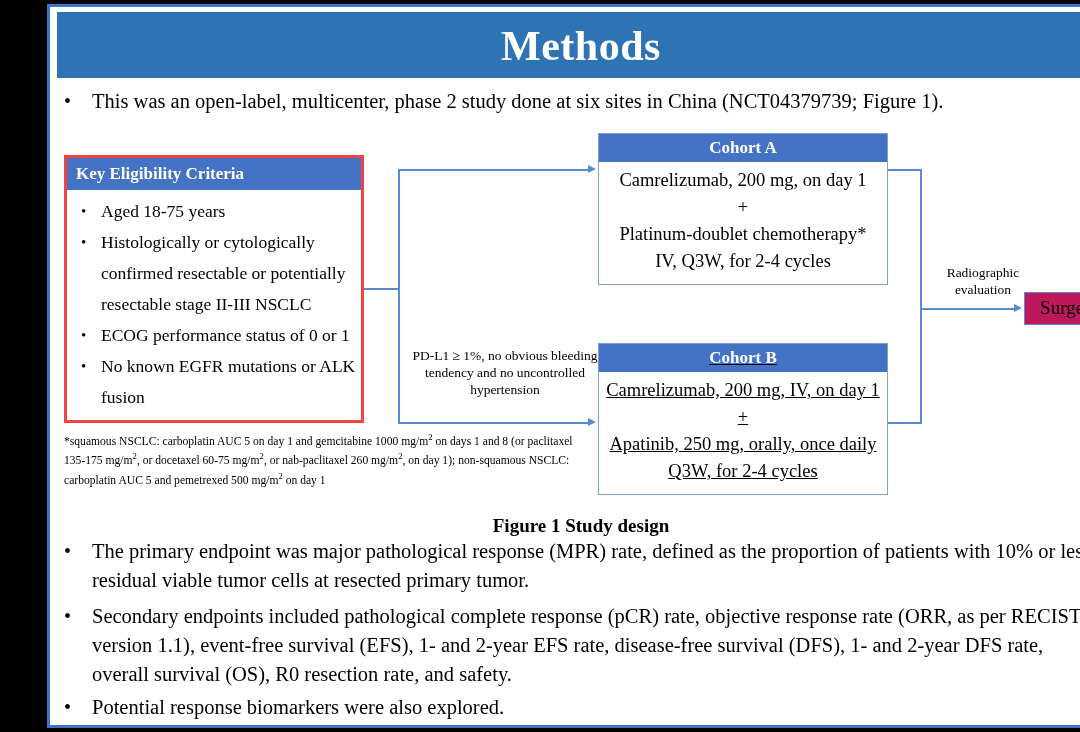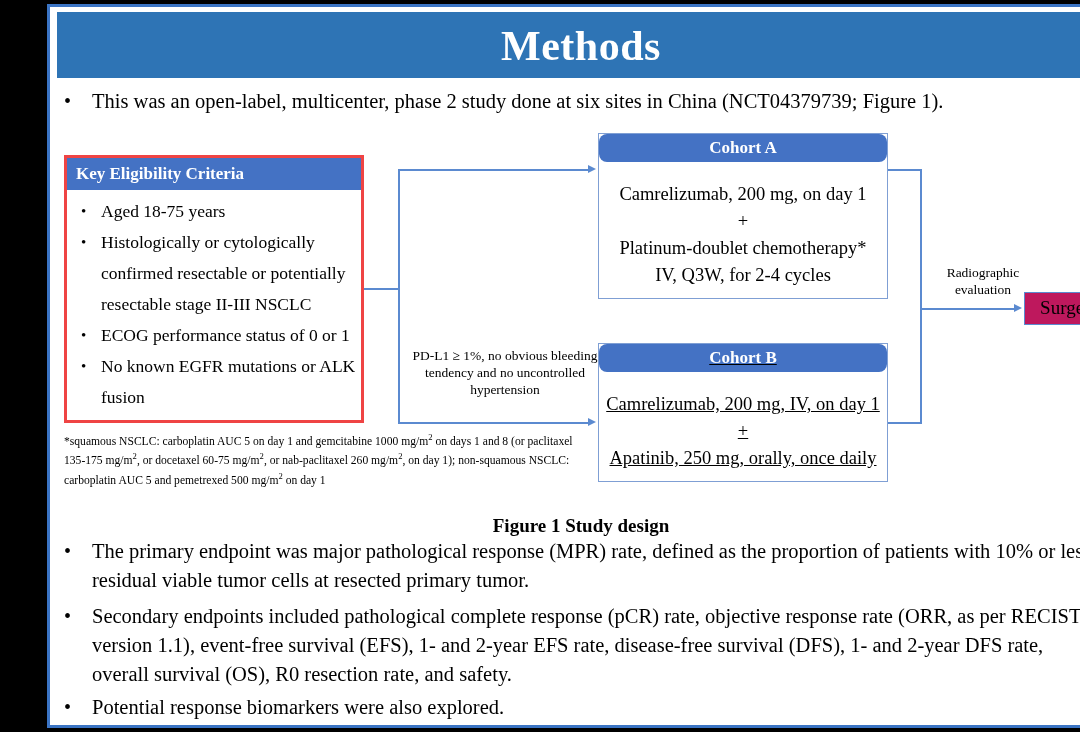--- a/index.html
+++ b/index.html
@@ -175,7 +175,6 @@
     font-size: 17px;
     font-weight: bold;
     line-height: 28px;
-    border-radius: 8px;
   }
   .cohort-body {
     padding: 19px 6px 9px 6px;

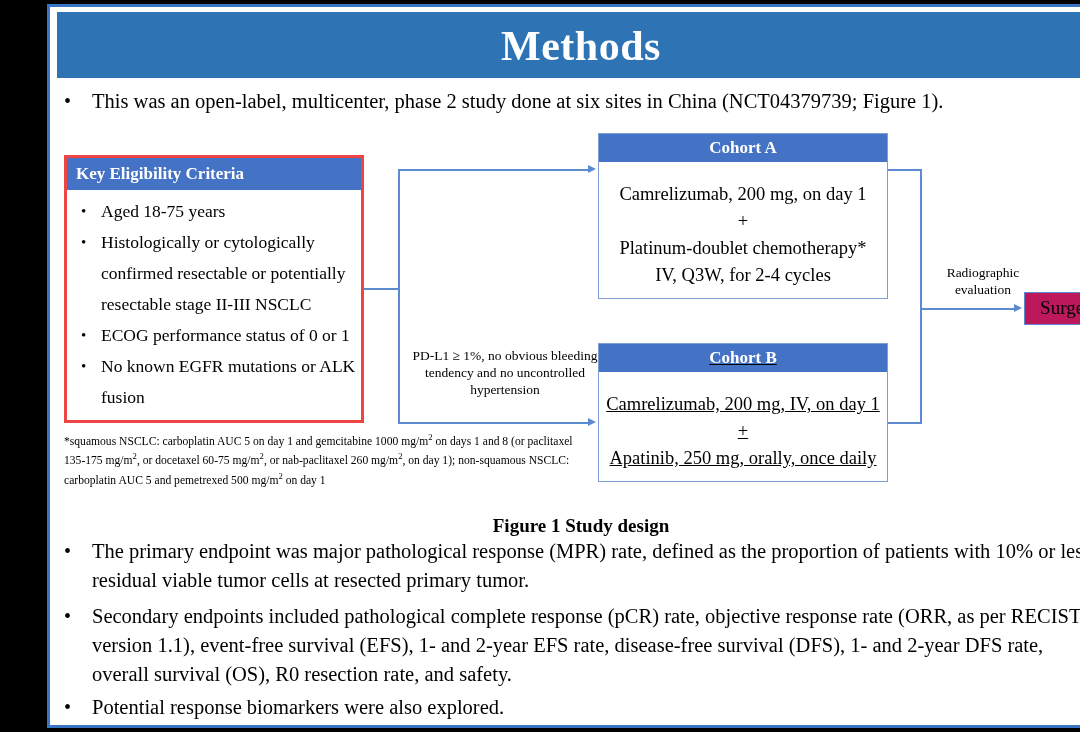--- a/index.html
+++ b/index.html
@@ -177,7 +177,7 @@
     line-height: 28px;
   }
   .cohort-body {
-    padding: 19px 6px 9px 6px;
+    padding: 5px 6px 9px 6px;
     text-align: center;
     font-size: 18.5px;
     line-height: 27px;

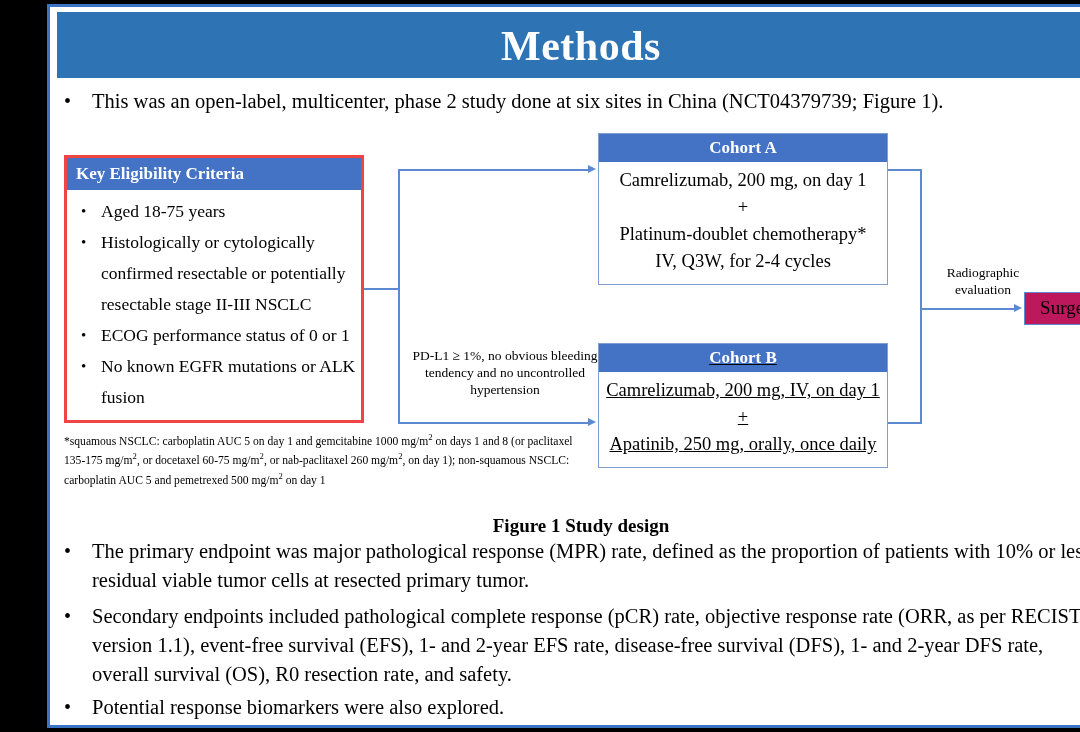--- a/index.html
+++ b/index.html
@@ -316,6 +316,7 @@
           <div>Camrelizumab, 200 mg, IV, on day 1</div>
           <div>+</div>
           <div>Apatinib, 250 mg, orally, once daily</div>
+          <div>Q3W, for 2-4 cycles</div>
         </div>
       </div>
 

